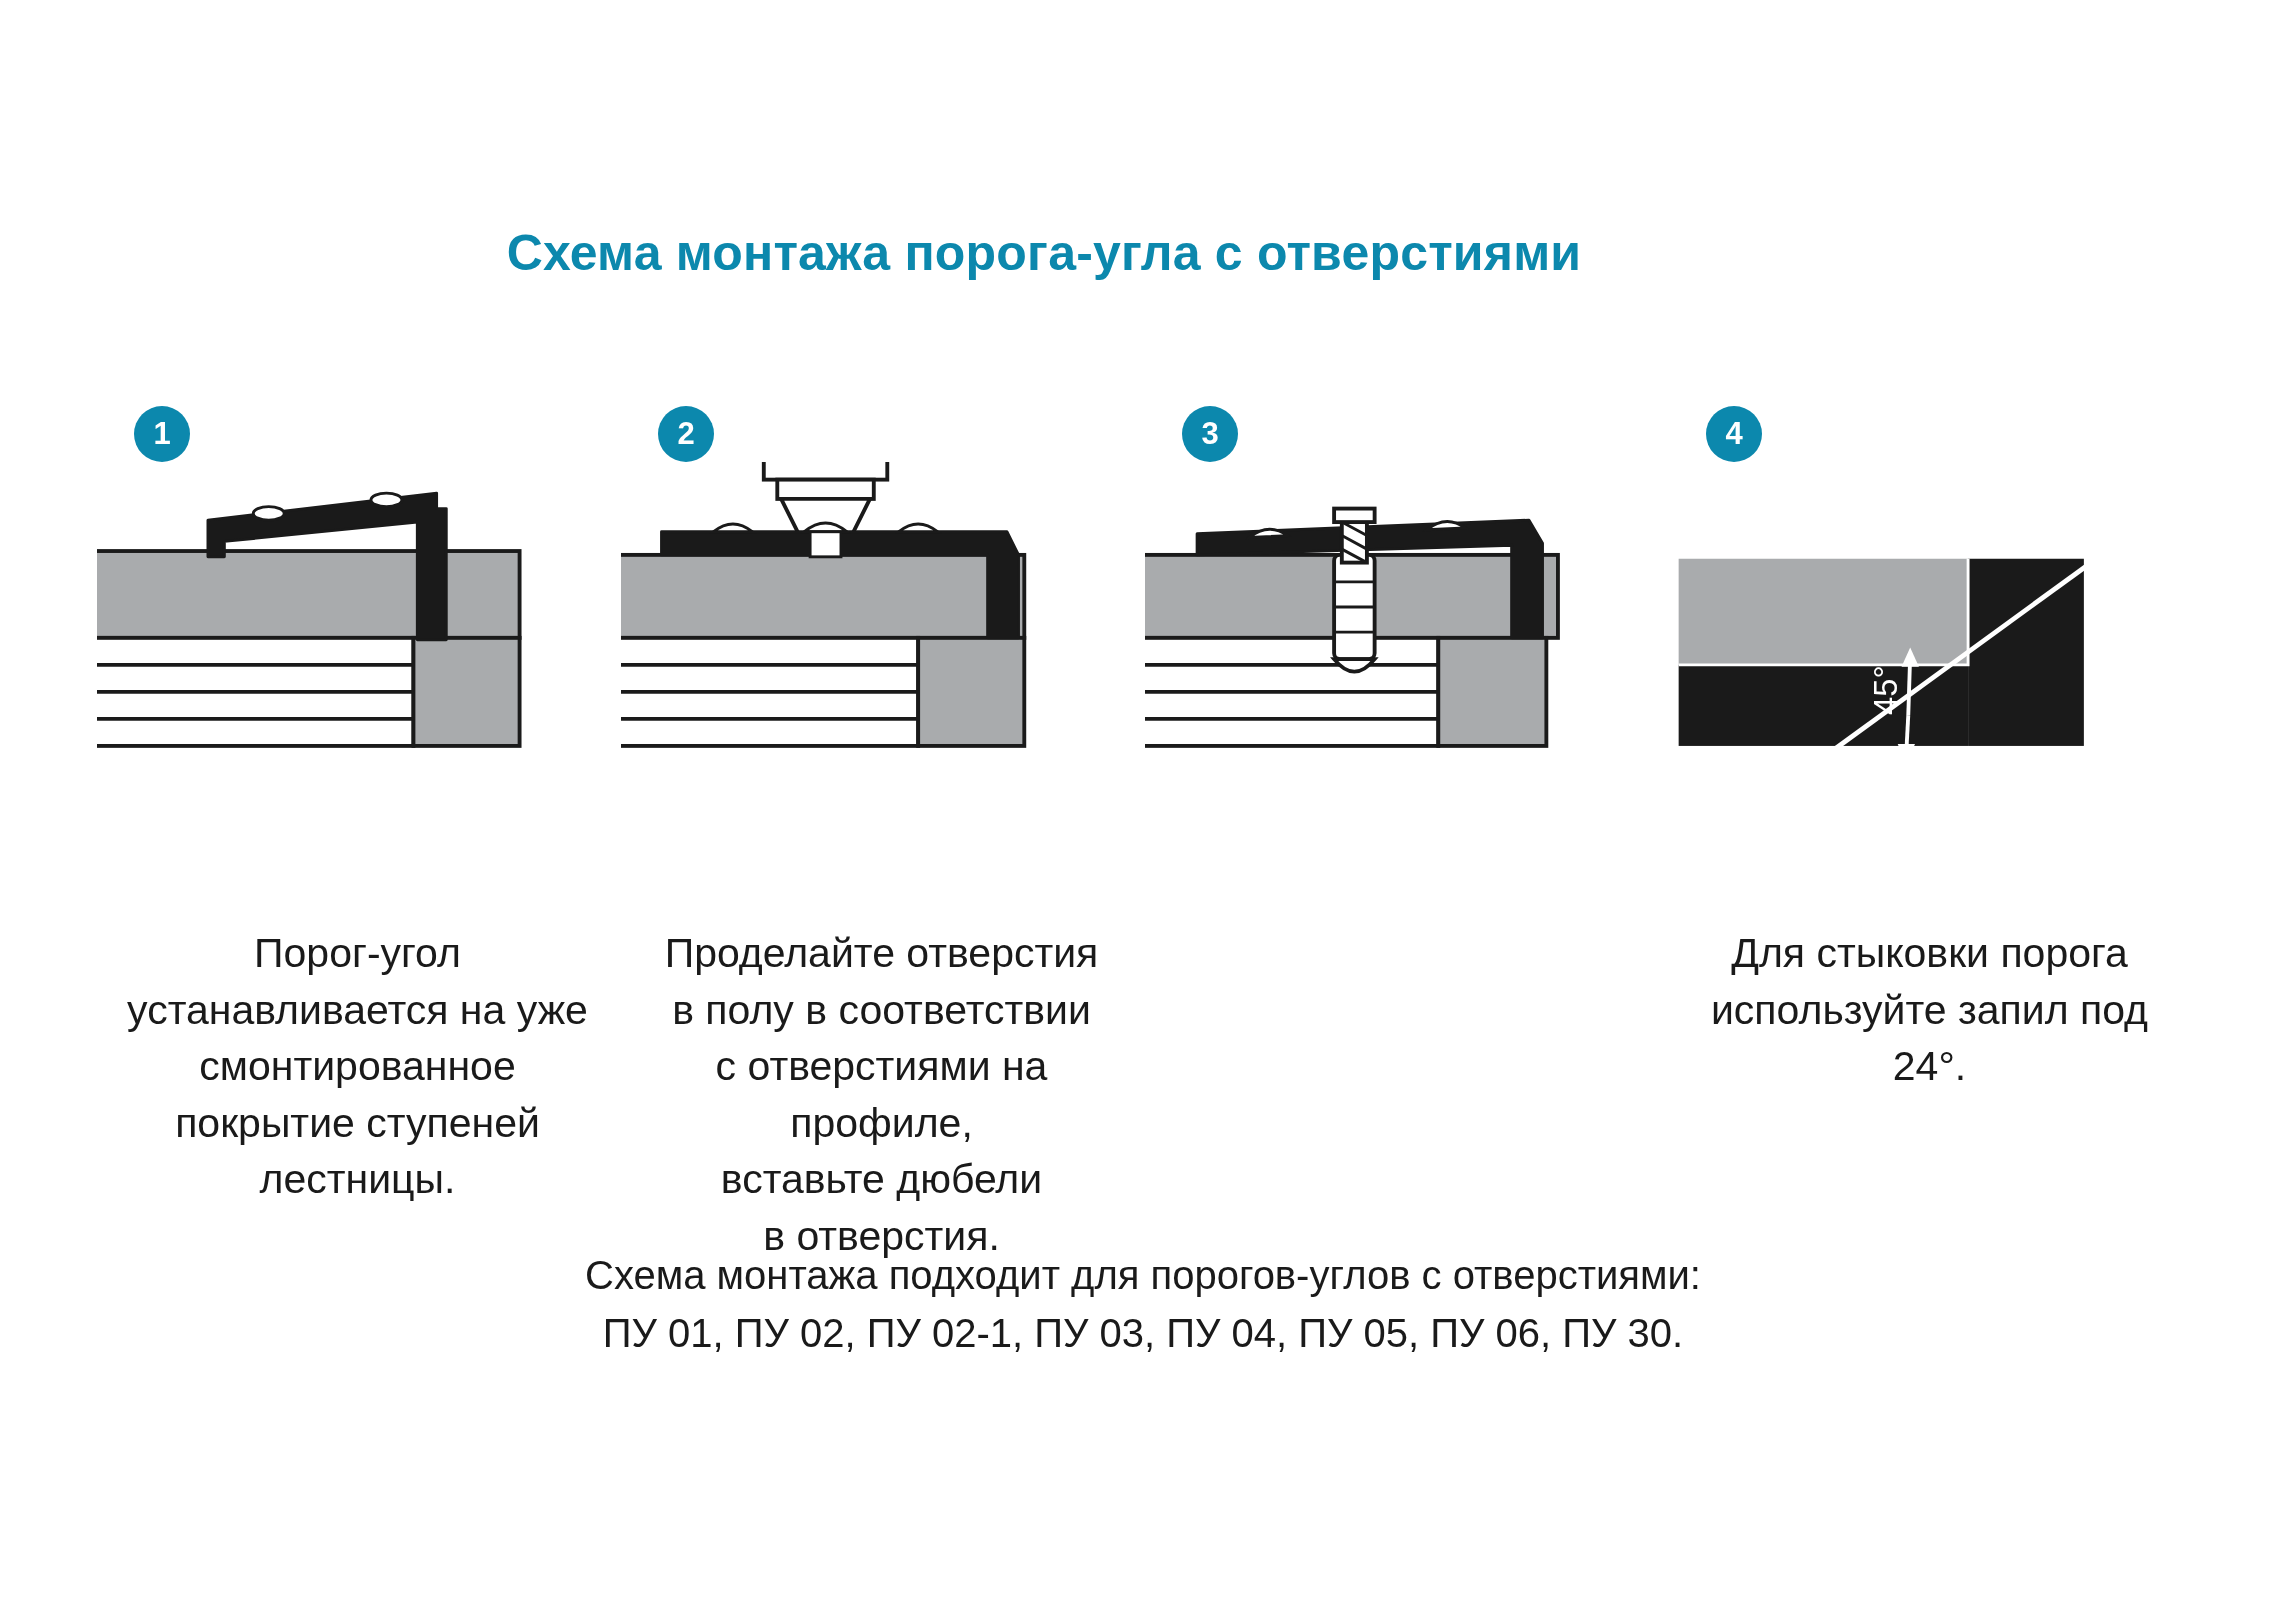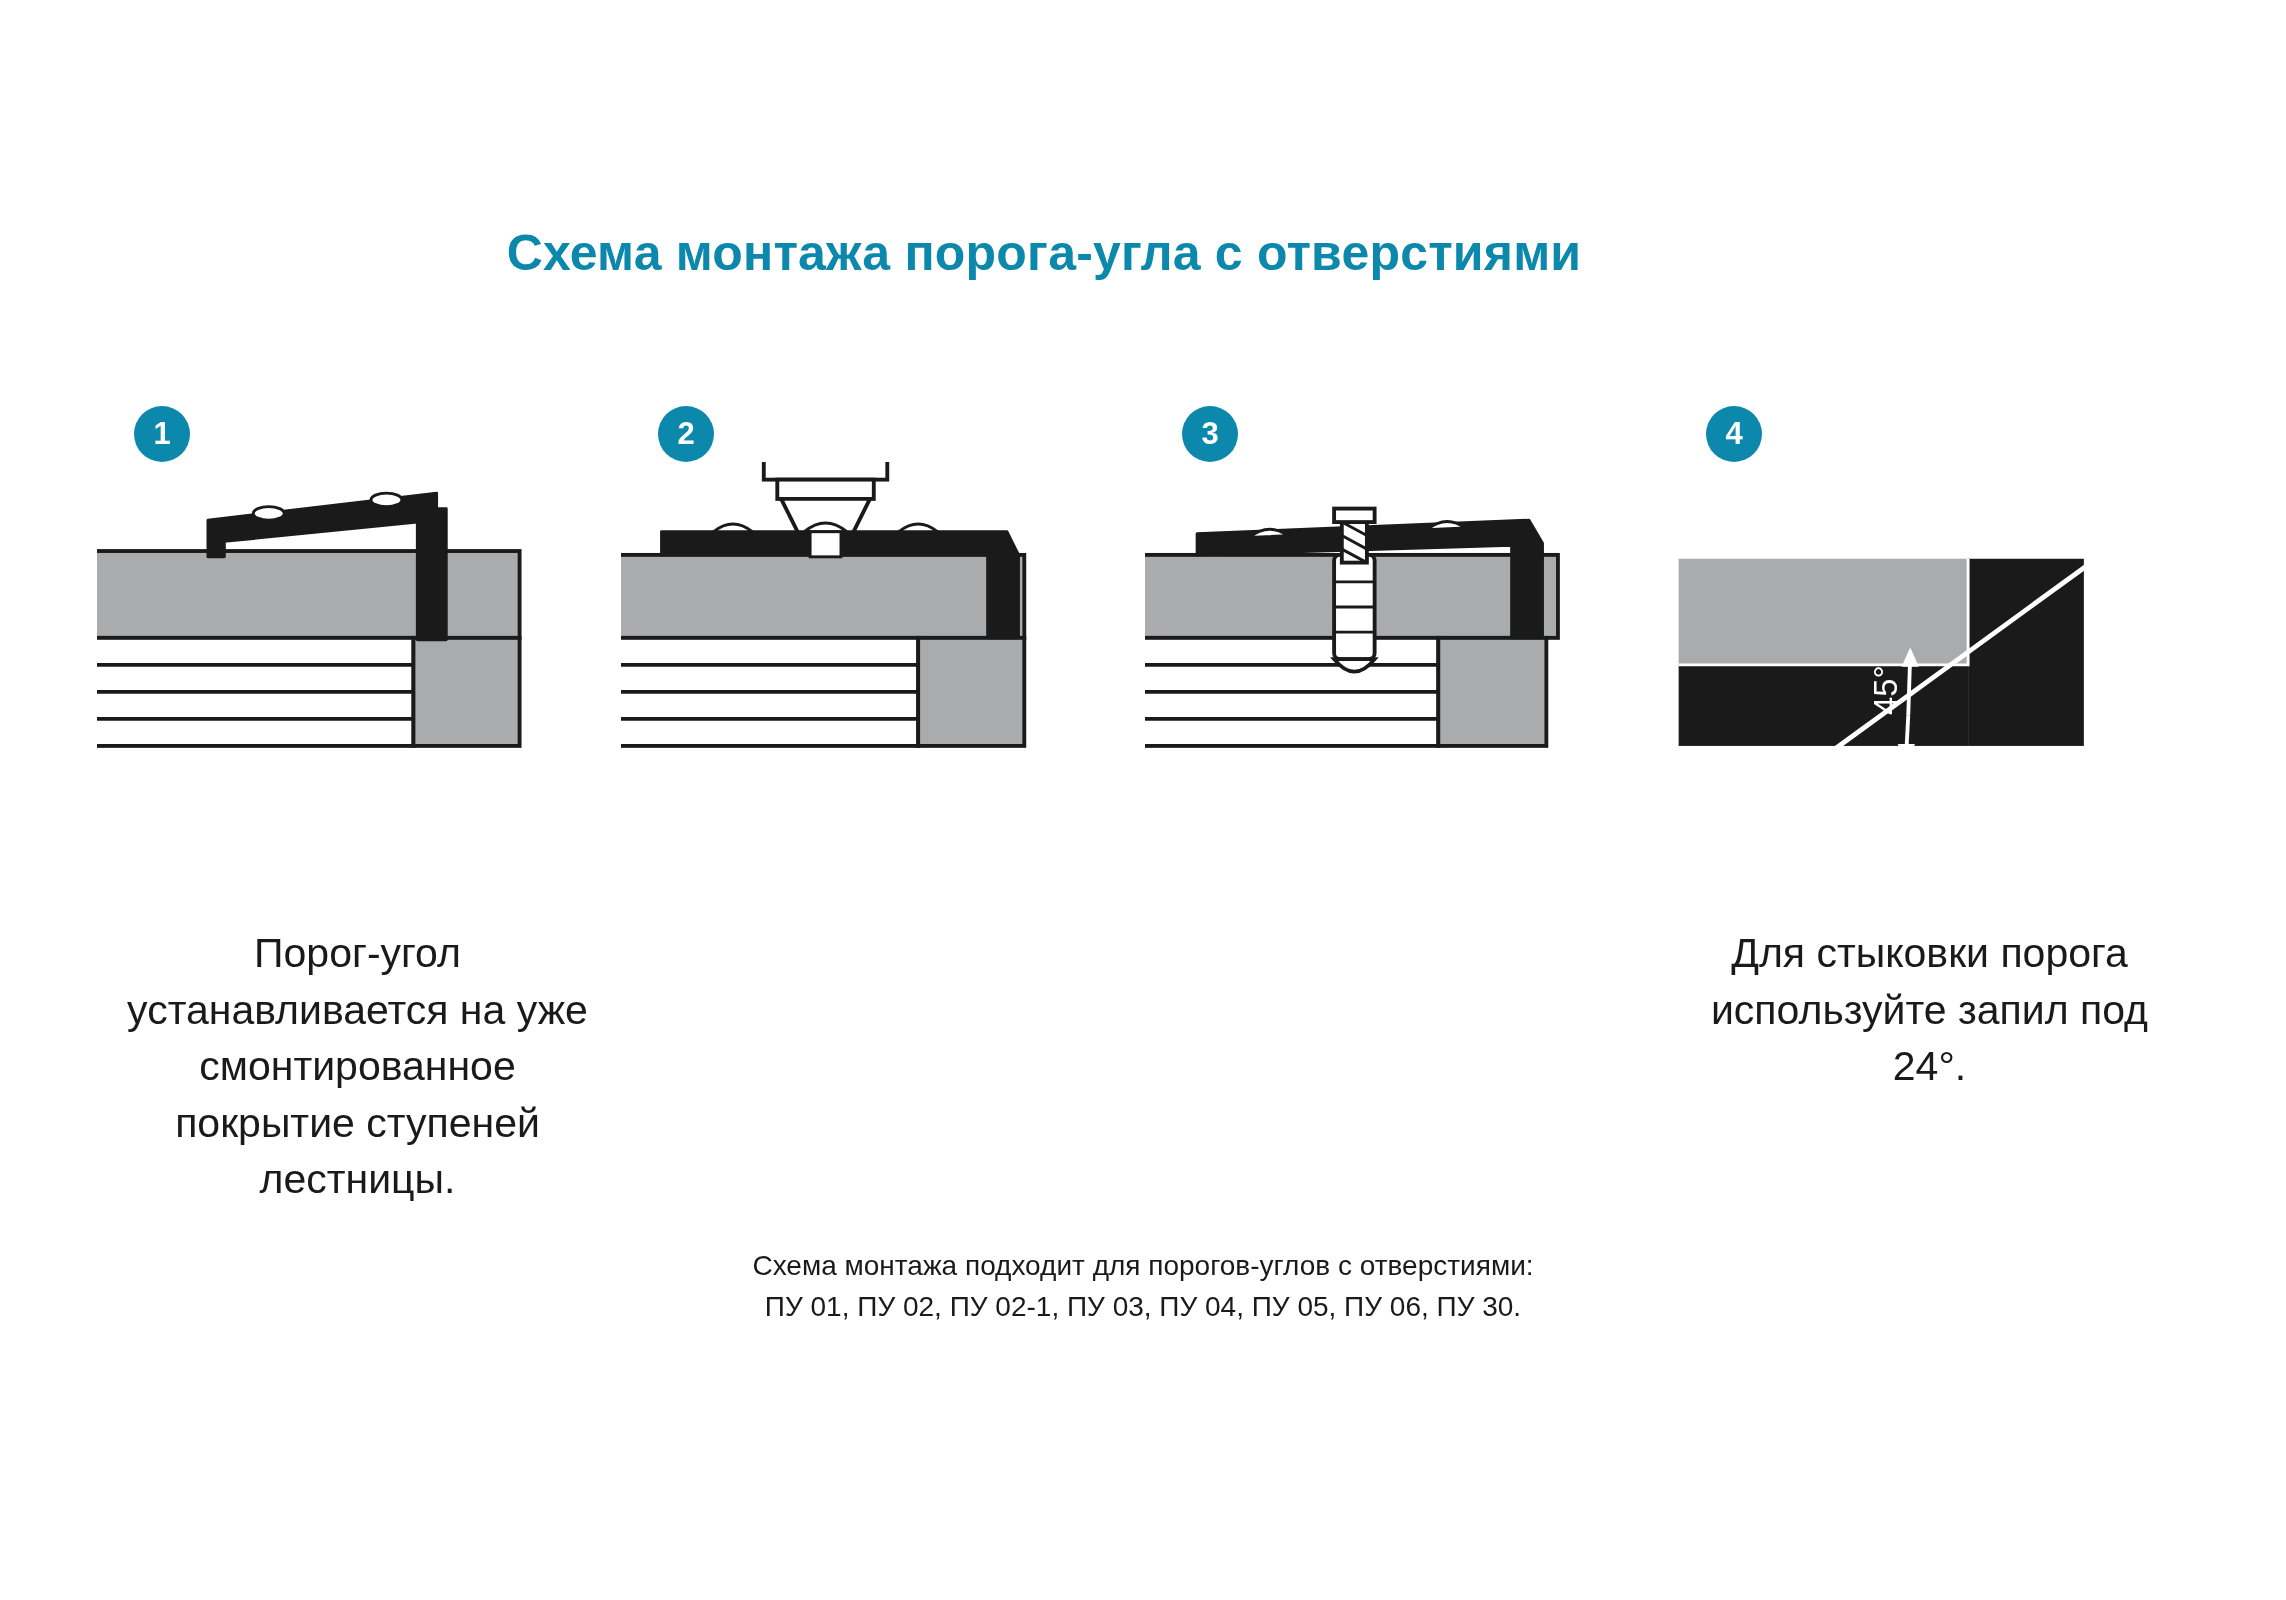--- a/index.html
+++ b/index.html
@@ -152,6 +152,11 @@
           <rect x="196" y="72" width="32" height="26" fill="#ffffff" stroke="#1a1a1a" stroke-width="3"></rect>
         </svg>
       </div>
+      <div class="caption">Проделайте отверстия
+в полу в соответствии
+с отверстиями на профиле,
+вставьте дюбели
+в отверстия.</div>
     </div>
 
     <div class="step">

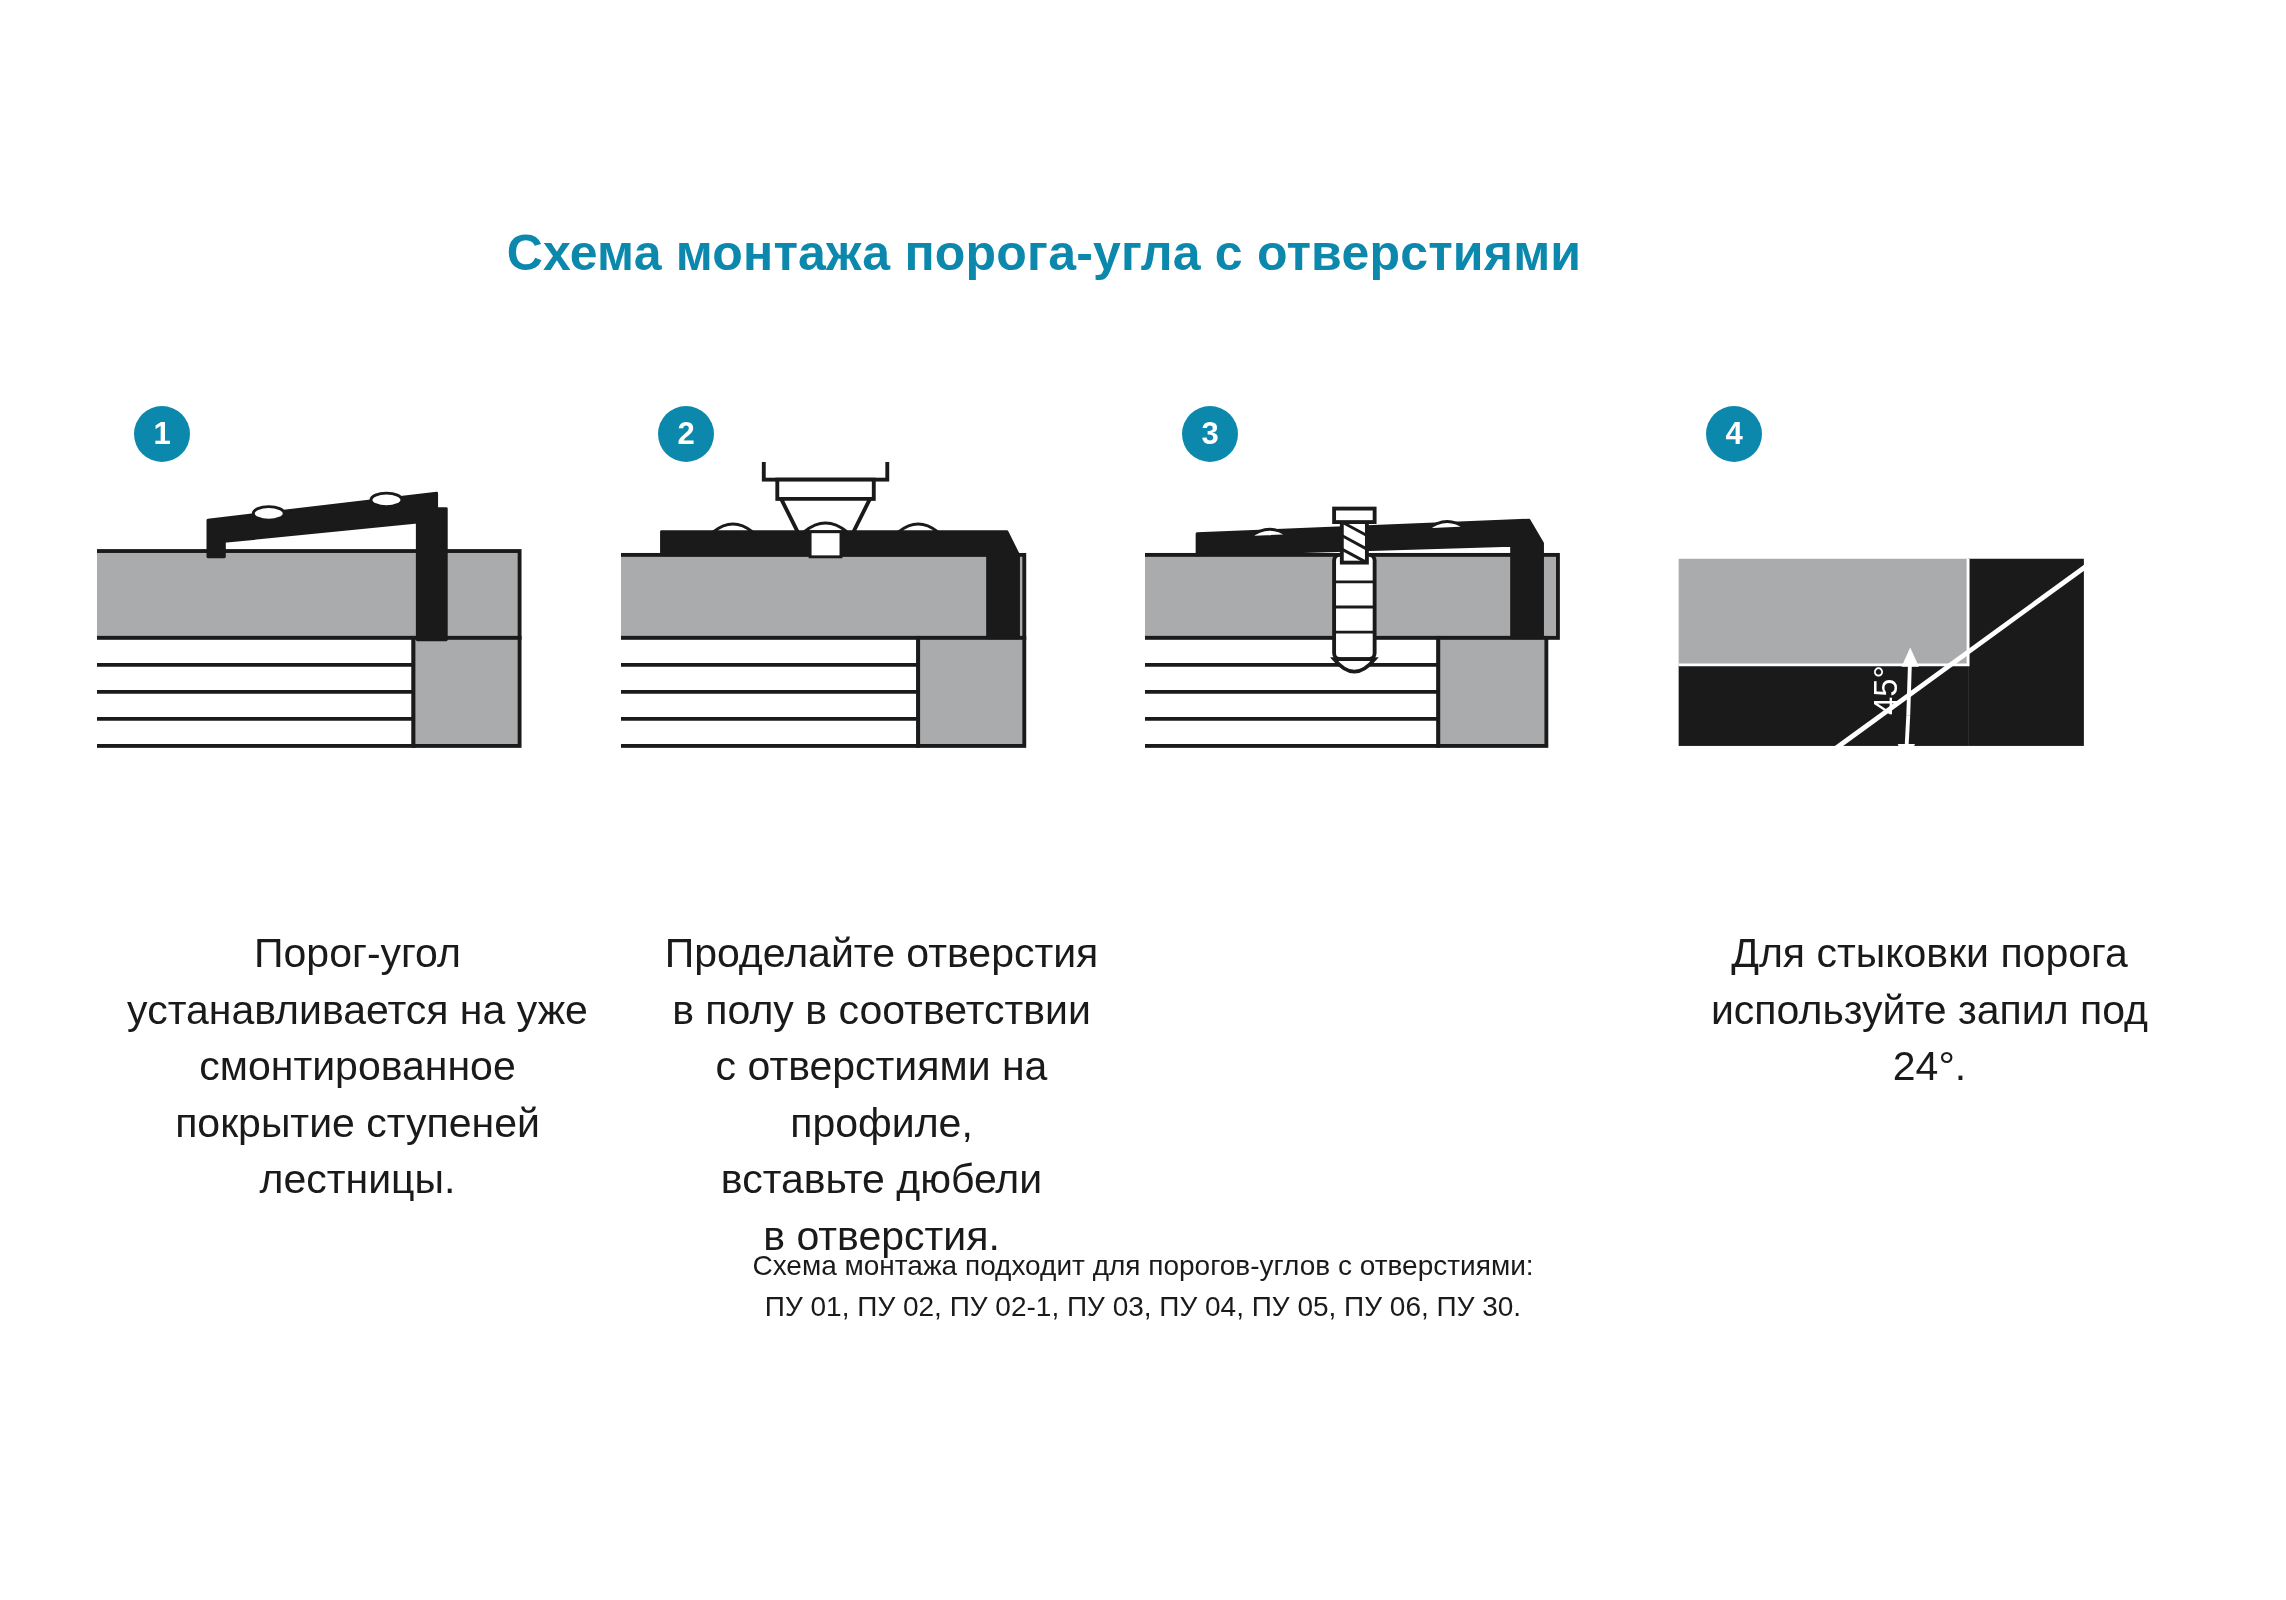--- a/index.html
+++ b/index.html
@@ -80,7 +80,7 @@
     left: 0;
     width: 2286px;
     text-align: center;
-    font-size: 28px;
+    font-size: 40px;
     line-height: 1.45;
     color: #1a1a1a;
     white-space: pre-line;

